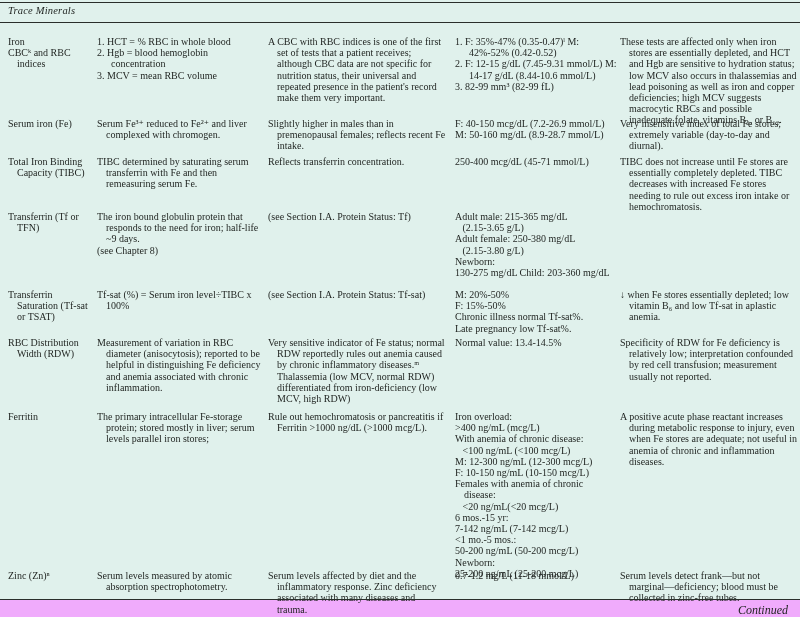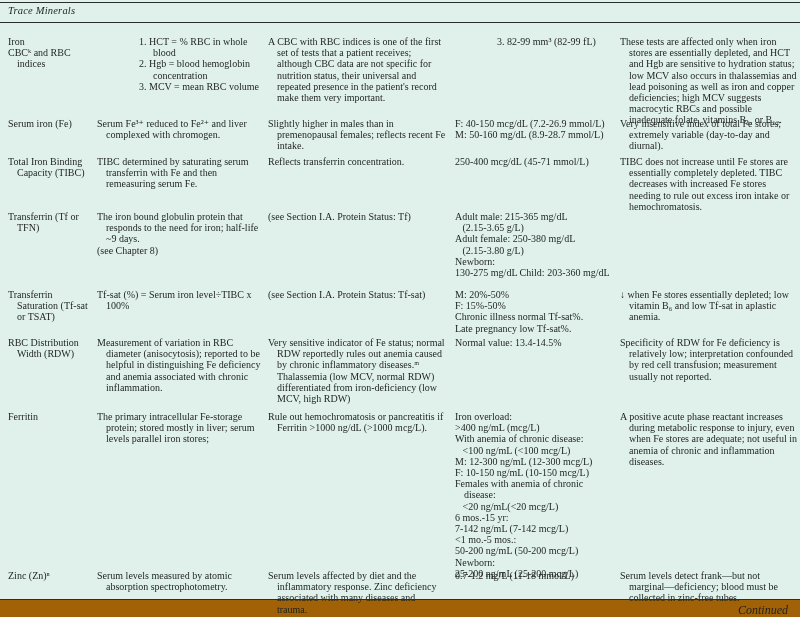--- a/index.html
+++ b/index.html
@@ -11,7 +11,7 @@
     position: relative;
     width: 800px;
     height: 617px;
-    background: #a16207;
+    background: #f0abfc;
     overflow: hidden;
   }
   #table-bg {

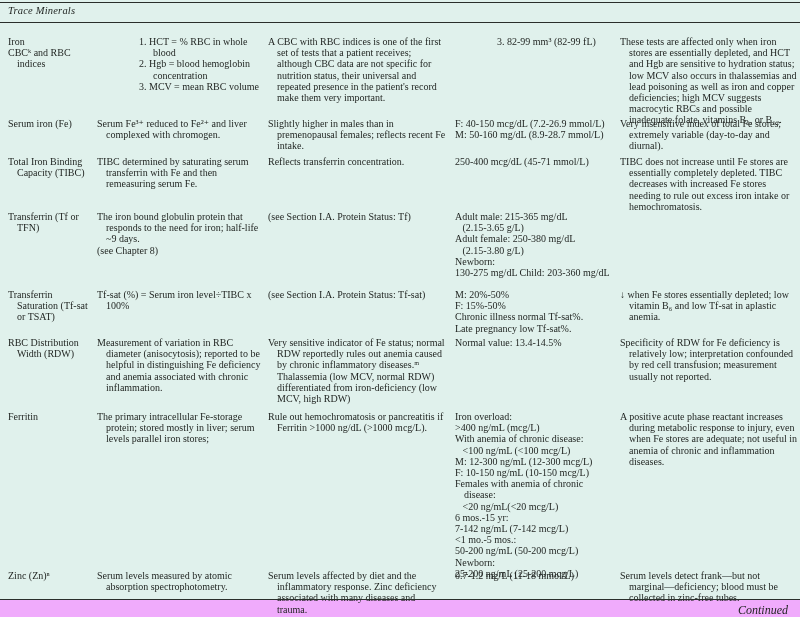--- a/index.html
+++ b/index.html
@@ -66,7 +66,6 @@
   .para.li {
     padding-left: 14px;
     text-indent: -14px;
-    margin-left: 42px;
   }
 </style>
 </head>

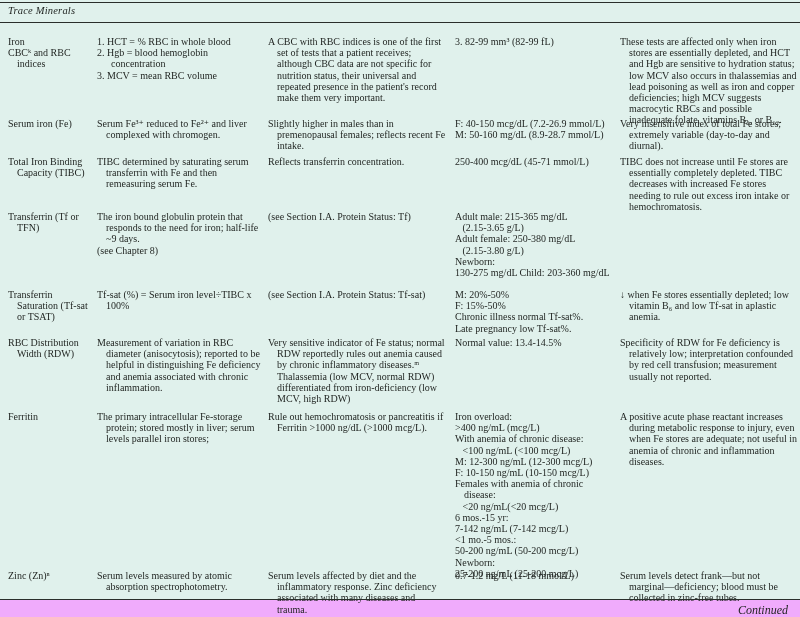--- a/index.html
+++ b/index.html
@@ -91,6 +91,7 @@
           <div class="para">A CBC with RBC indices is one of the first set of tests that a patient receives; although CBC data are not specific for nutrition status, their universal and repeated presence in the patient's record make them very important.</div>
         </div>
         <div class="cell col3">
+          <div class="para li">1. F: 35%-47% (0.35-0.47)ˡ M: 42%-52% (0.42-0.52)</div>
           <div class="para li">3. 82-99 mm³ (82-99 fL)</div>
         </div>
         <div class="cell col4">

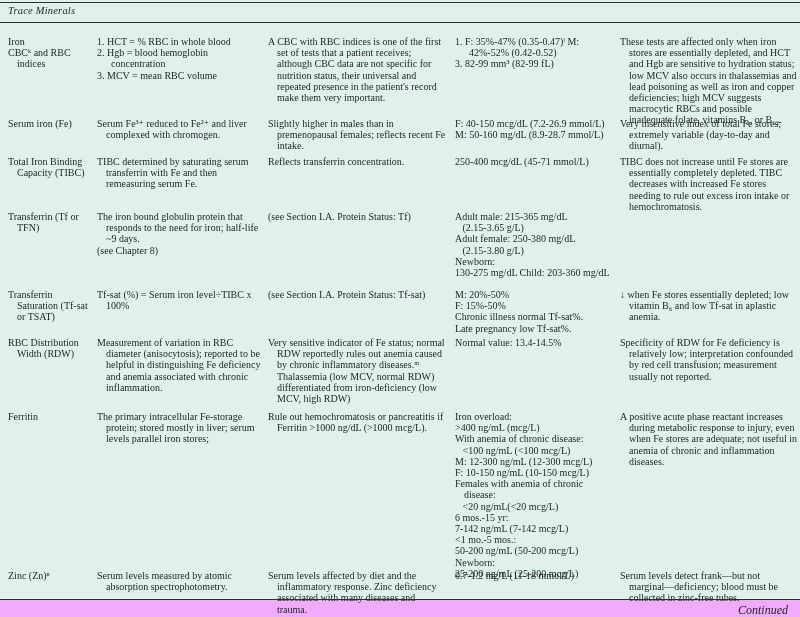--- a/index.html
+++ b/index.html
@@ -92,6 +92,7 @@
         </div>
         <div class="cell col3">
           <div class="para li">1. F: 35%-47% (0.35-0.47)ˡ M: 42%-52% (0.42-0.52)</div>
+          <div class="para li">2. F: 12-15 g/dL (7.45-9.31 mmol/L) M: 14-17 g/dL (8.44-10.6 mmol/L)</div>
           <div class="para li">3. 82-99 mm³ (82-99 fL)</div>
         </div>
         <div class="cell col4">

